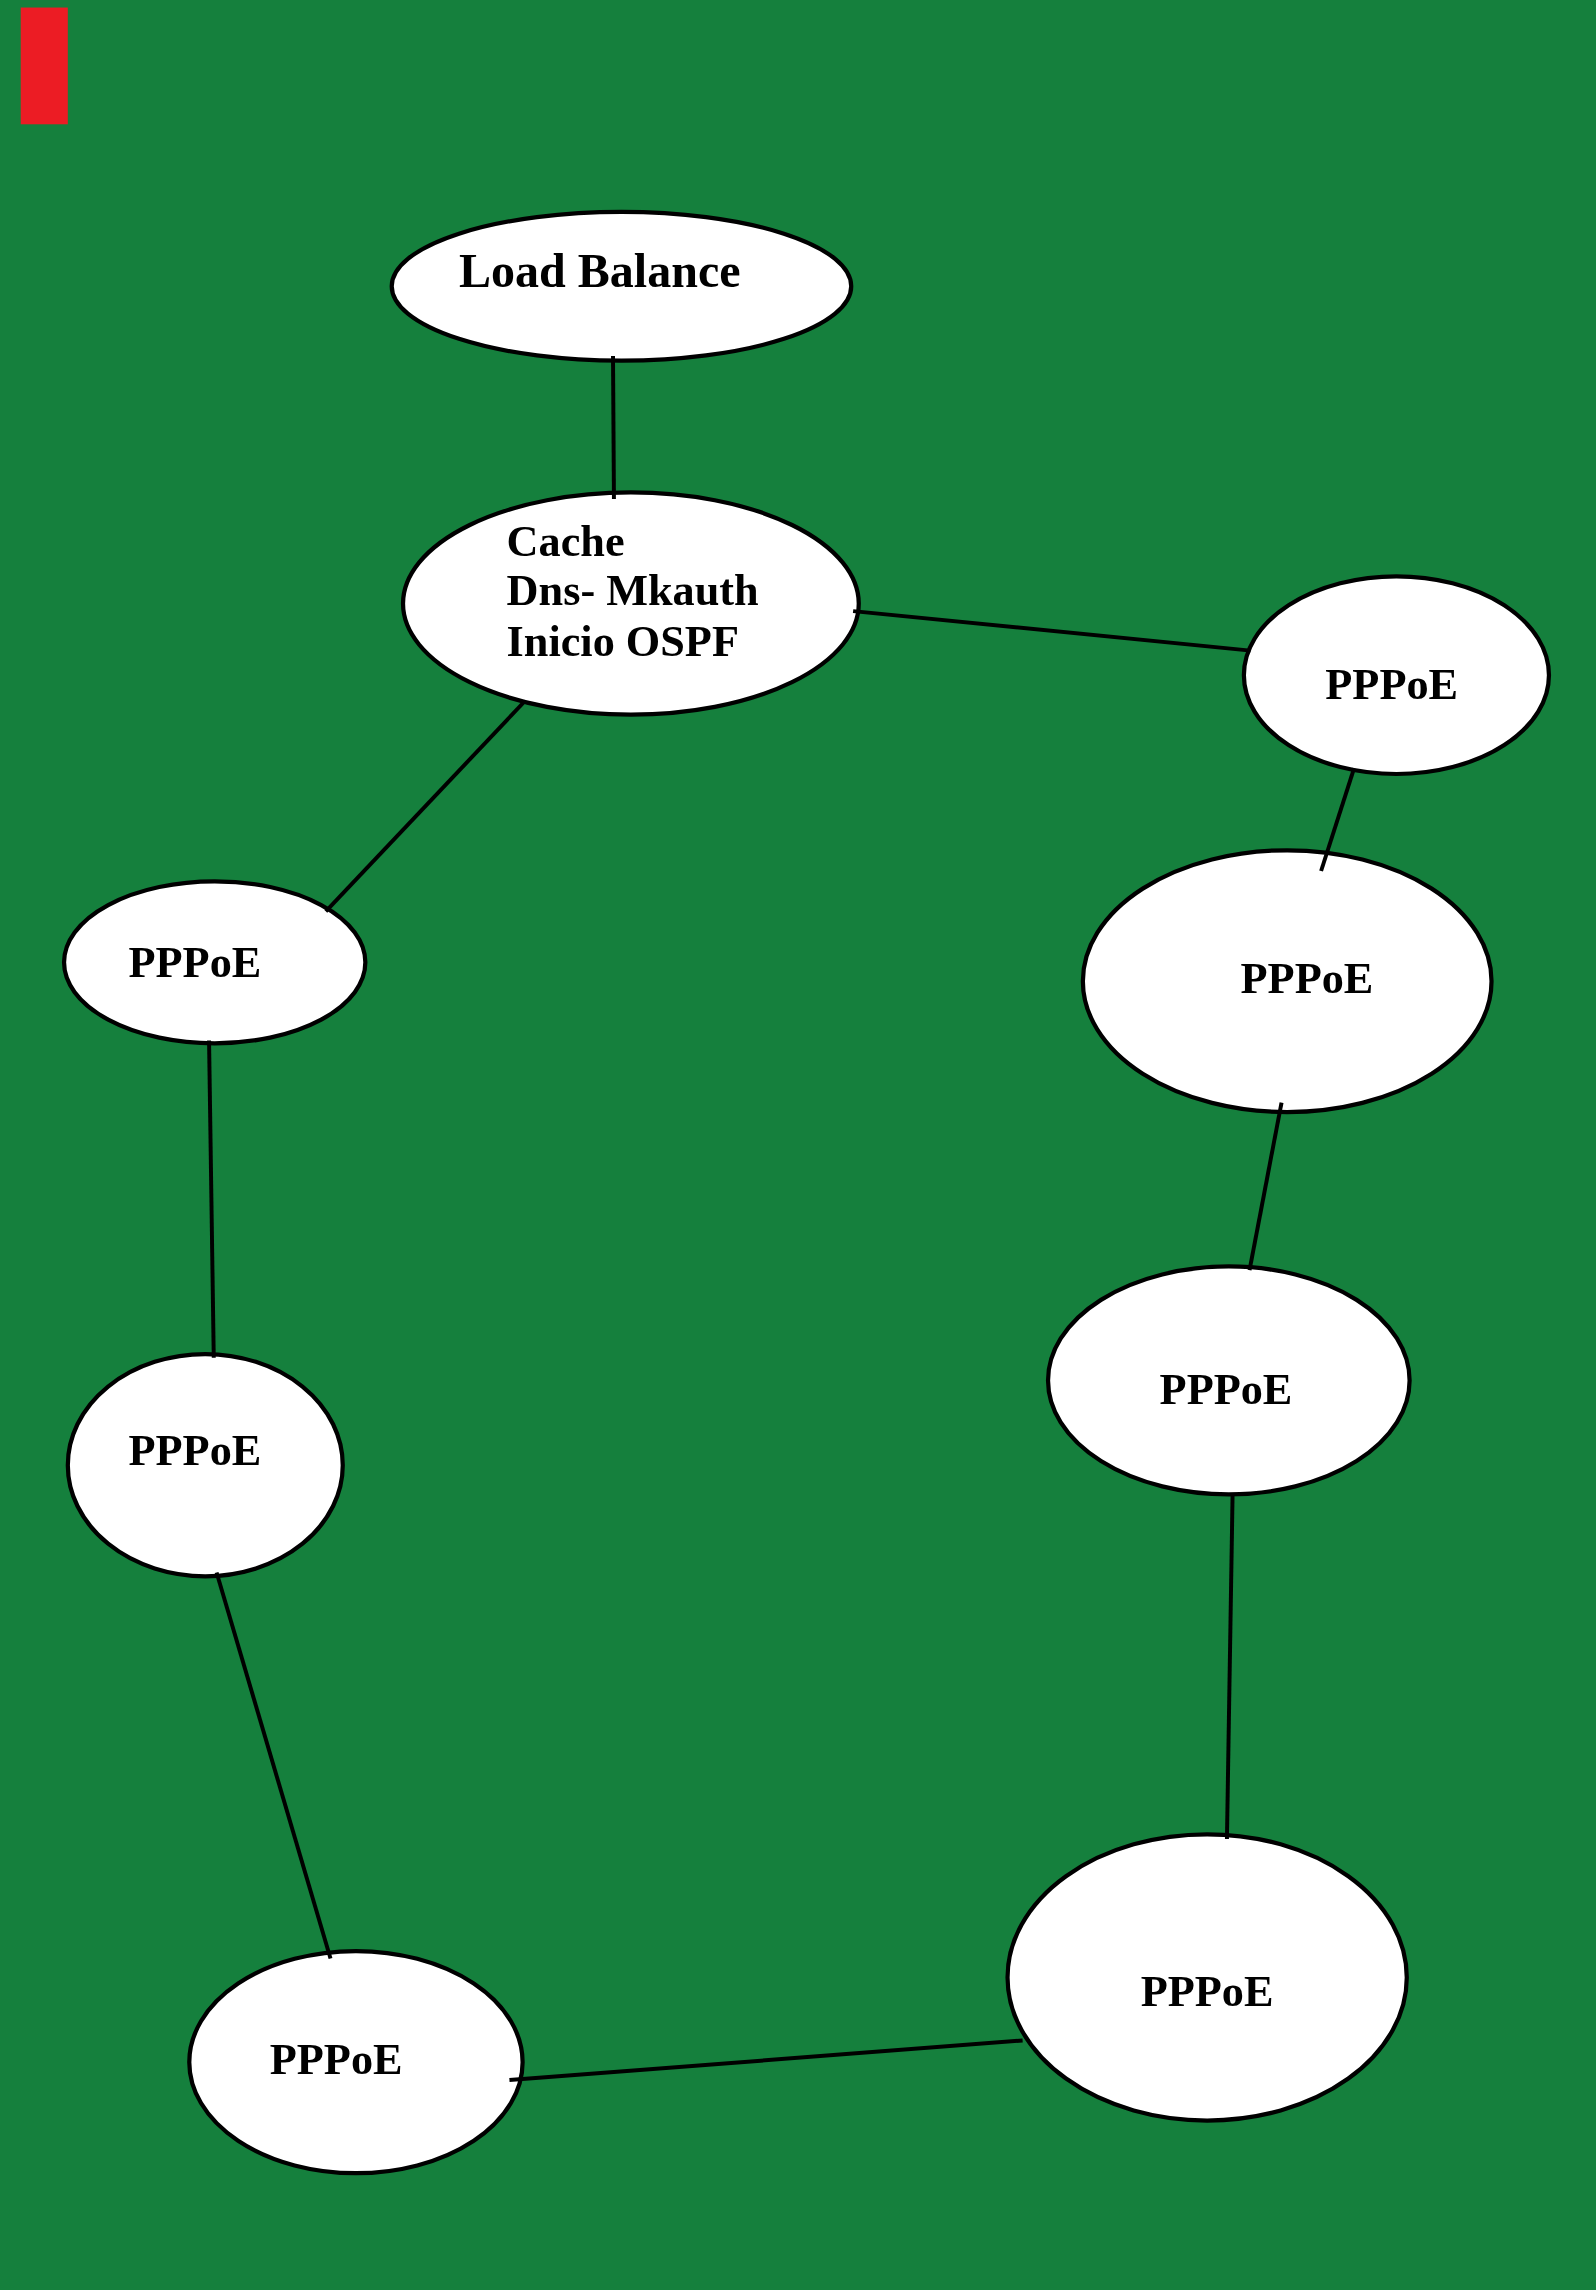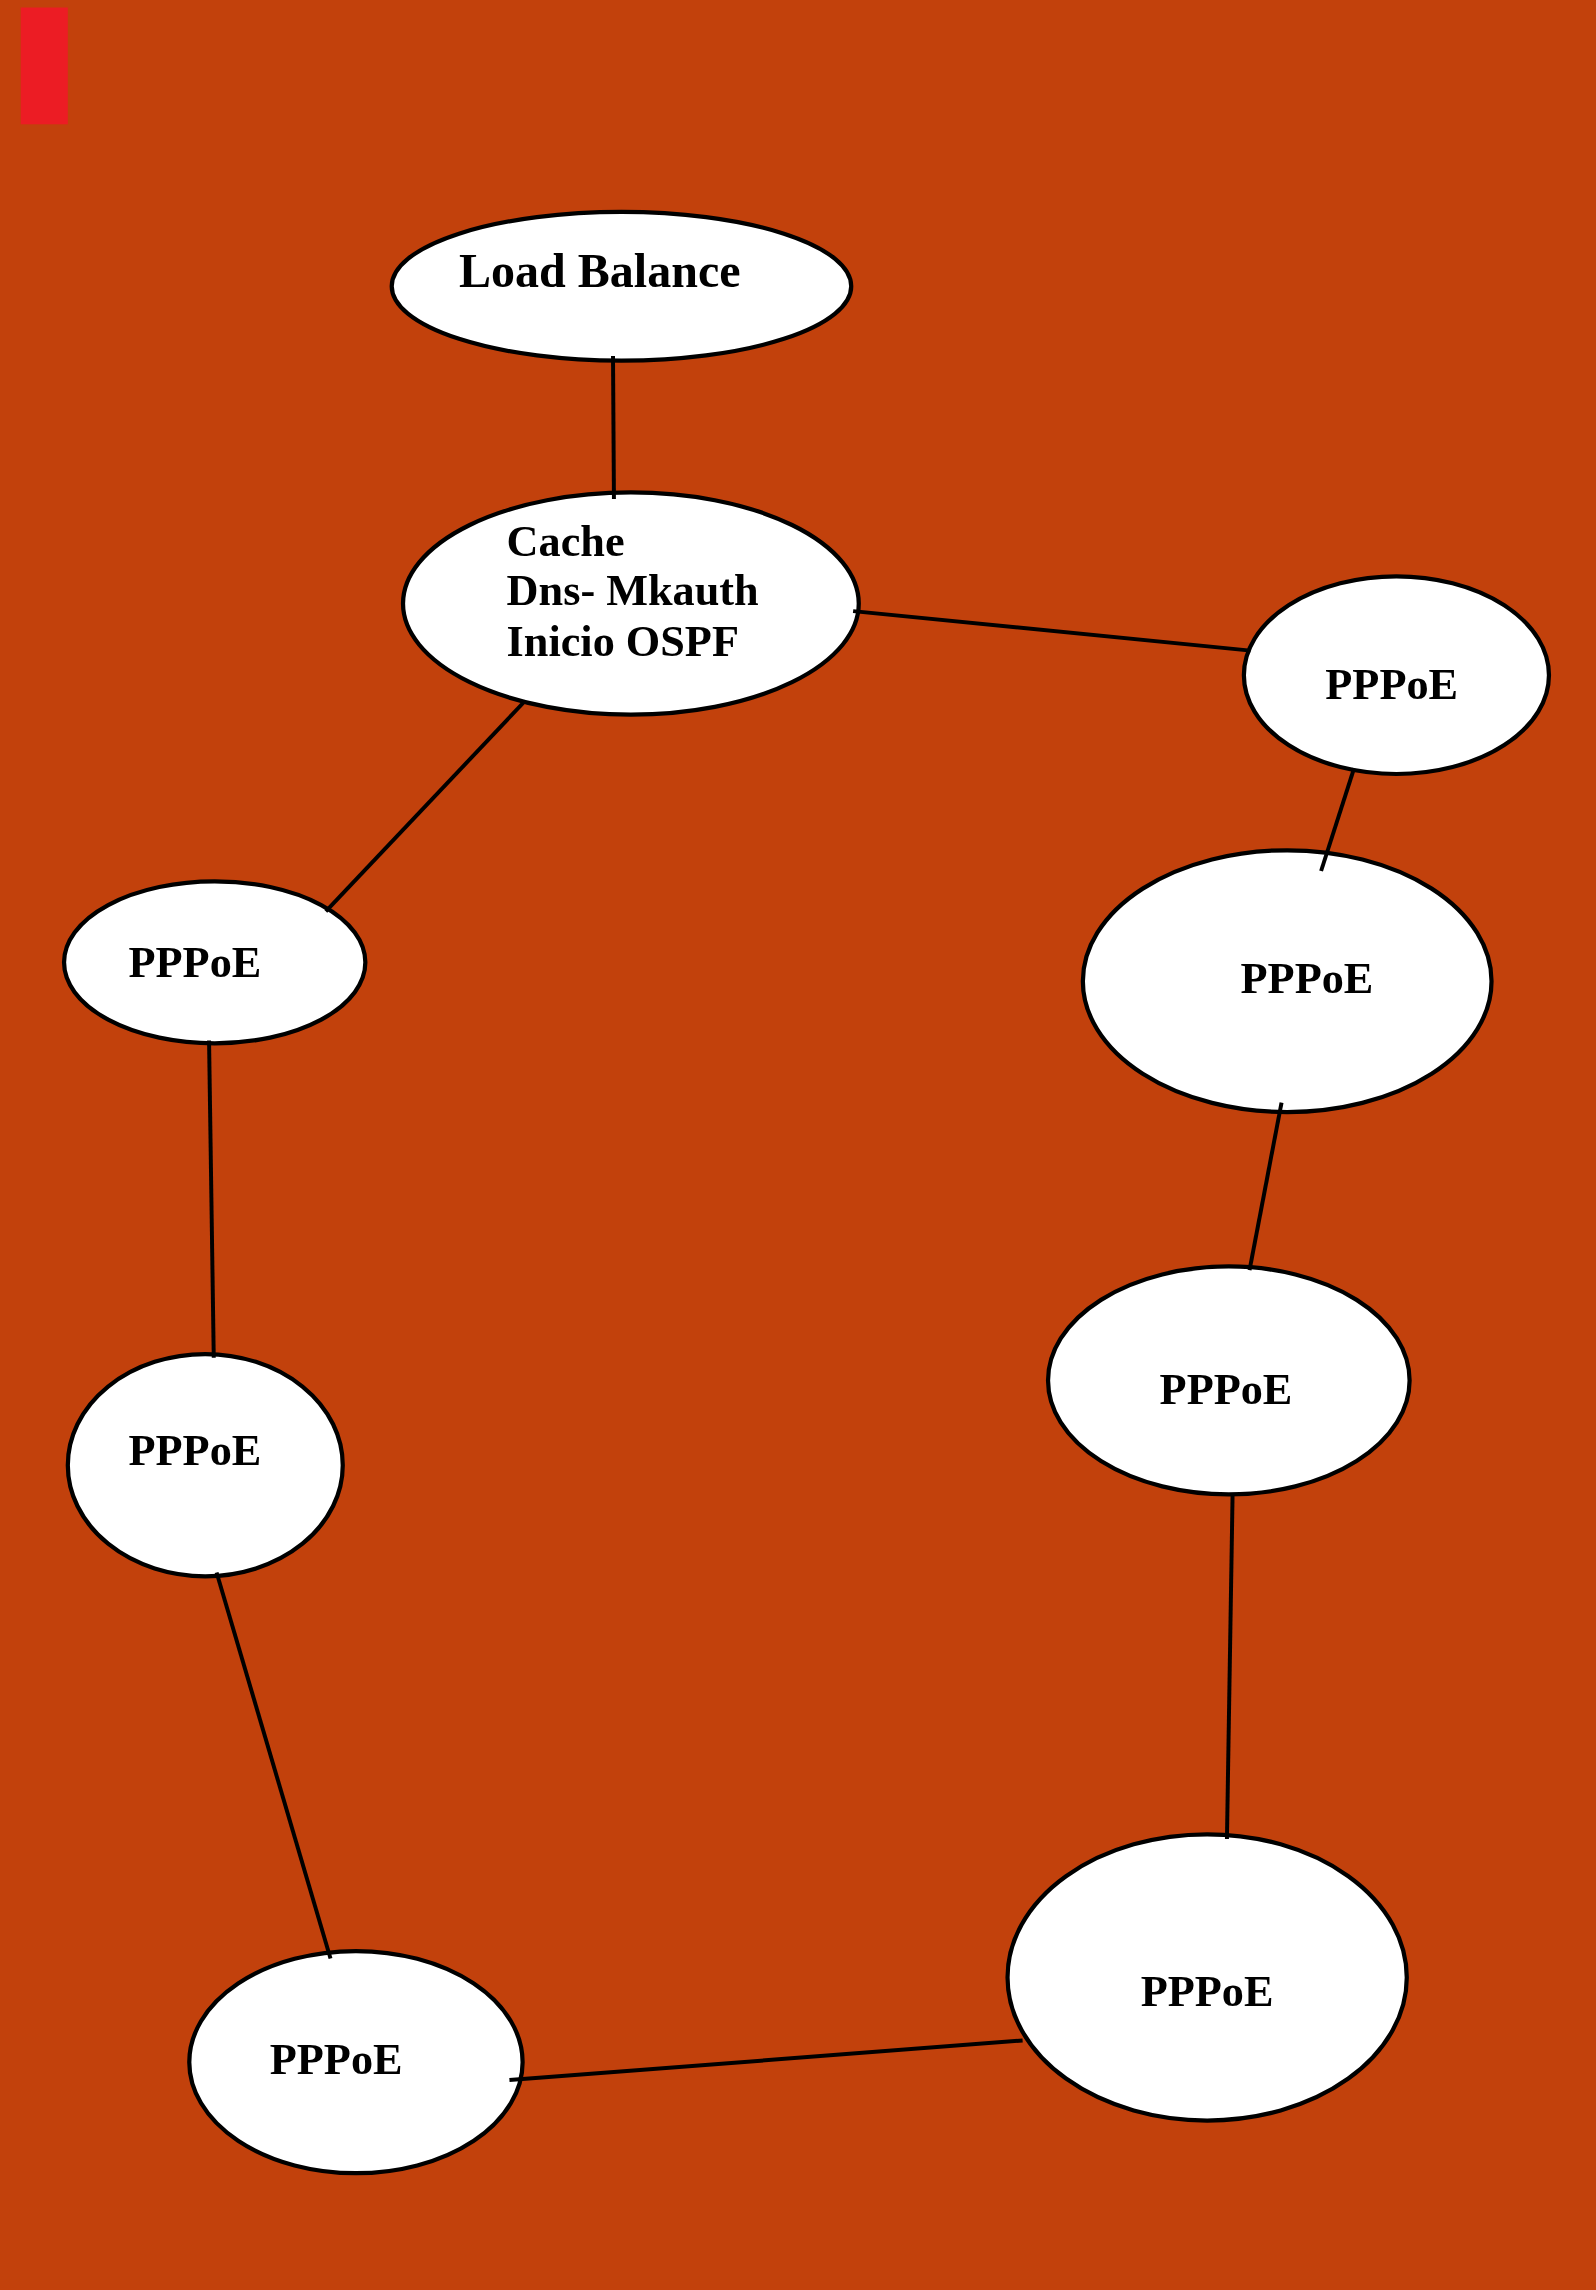--- a/index.html
+++ b/index.html
@@ -12,7 +12,7 @@
     position: relative;
     width: 1597px;
     height: 2290px;
-    background: #c2410c;
+    background: #15803d;
     overflow: hidden;
   }
   svg { display: block; }

